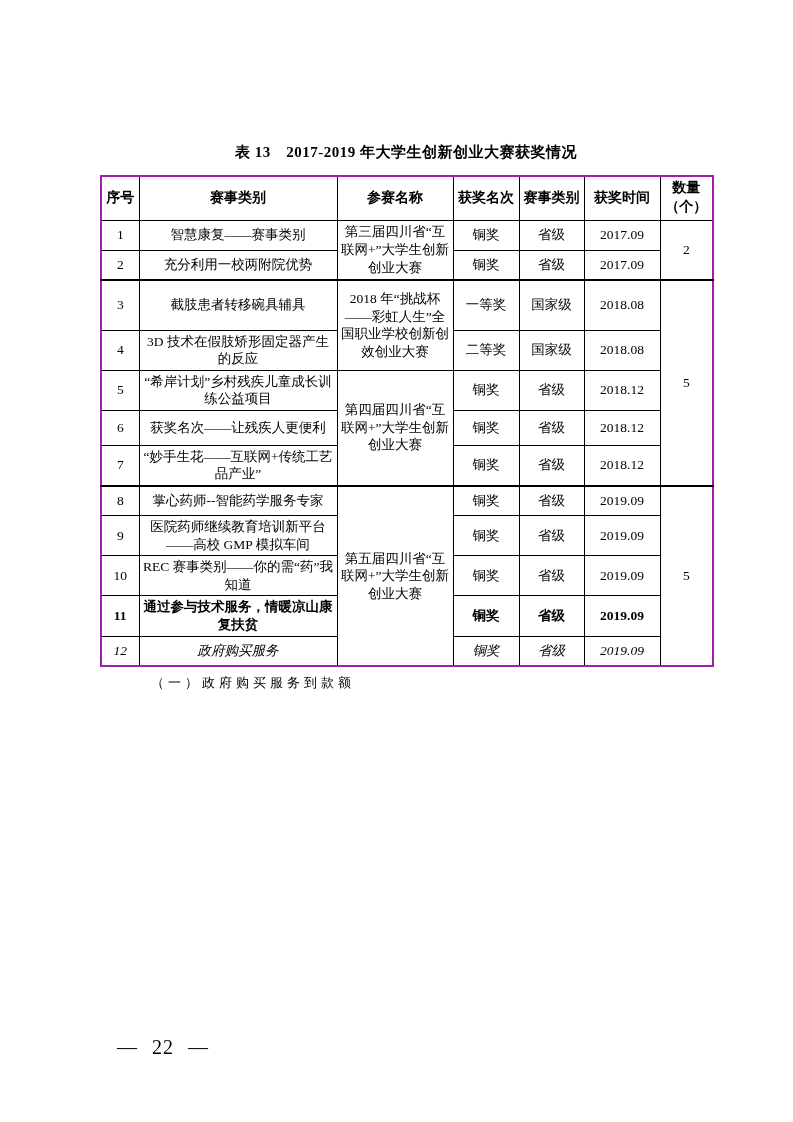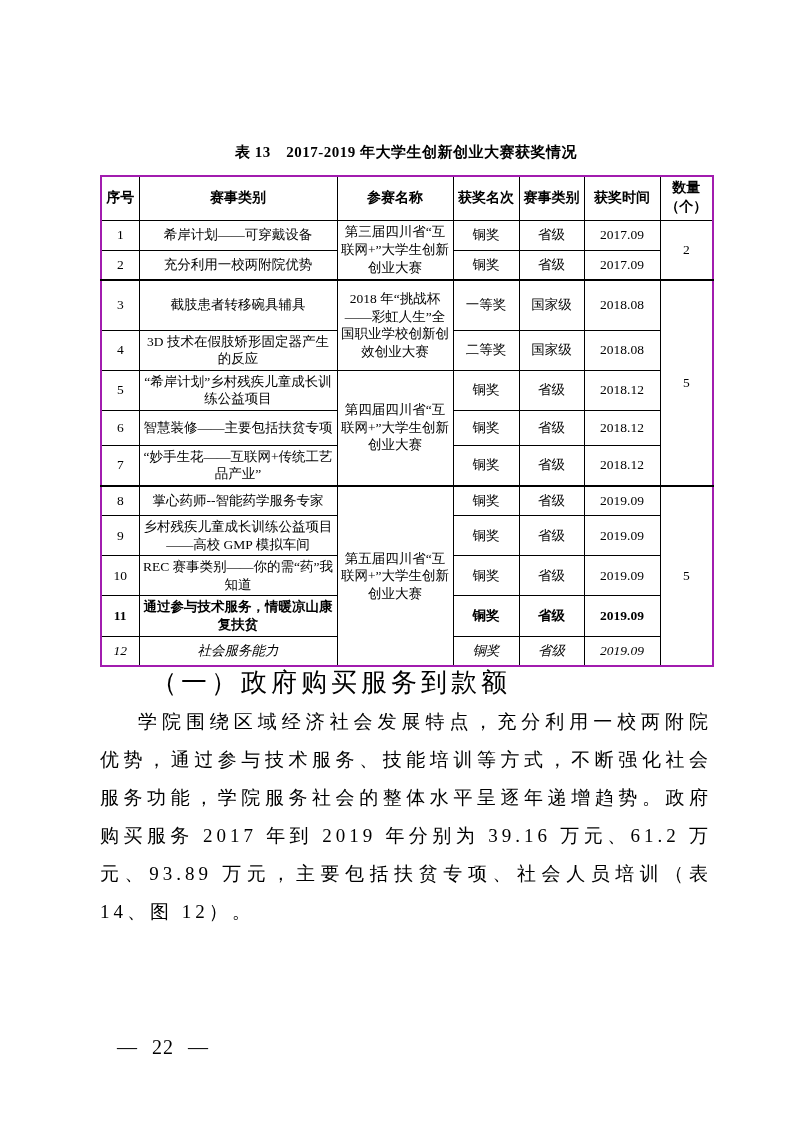--- a/index.html
+++ b/index.html
@@ -113,7 +113,7 @@
       <tbody id="table-body">
           <tr style="height: 30px;">
             <td>1</td>
-            <td>希岸计划——可穿戴设备</td>
+            <td>智慧康复——赛事类别</td>
             <td rowspan="2">第三届四川省“互联网+”大学生创新创业大赛</td>
             <td>铜奖</td>
             <td>省级</td>

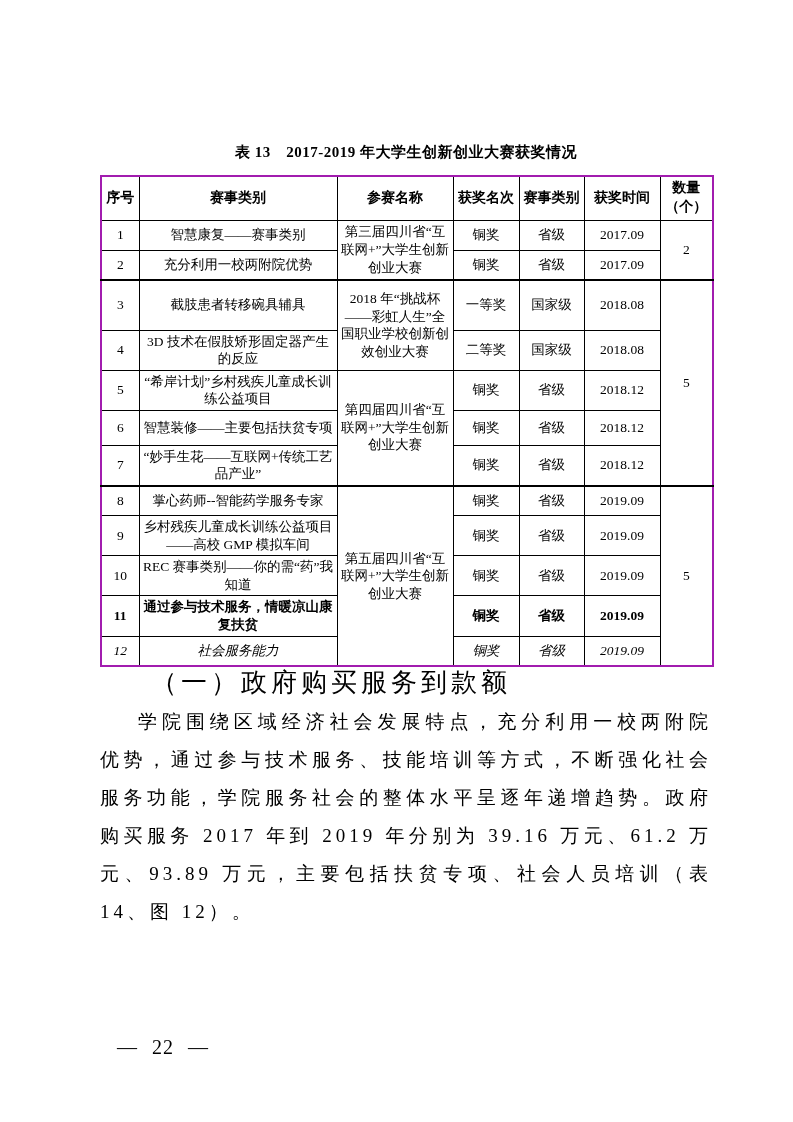--- a/index.html
+++ b/index.html
@@ -153,7 +153,7 @@
           </tr>
           <tr style="height: 35px;">
             <td>6</td>
-            <td>智慧装修——主要包括扶贫专项</td>
+            <td>获奖名次——让残疾人更便利</td>
             <td>铜奖</td>
             <td>省级</td>
             <td>2018.12</td>

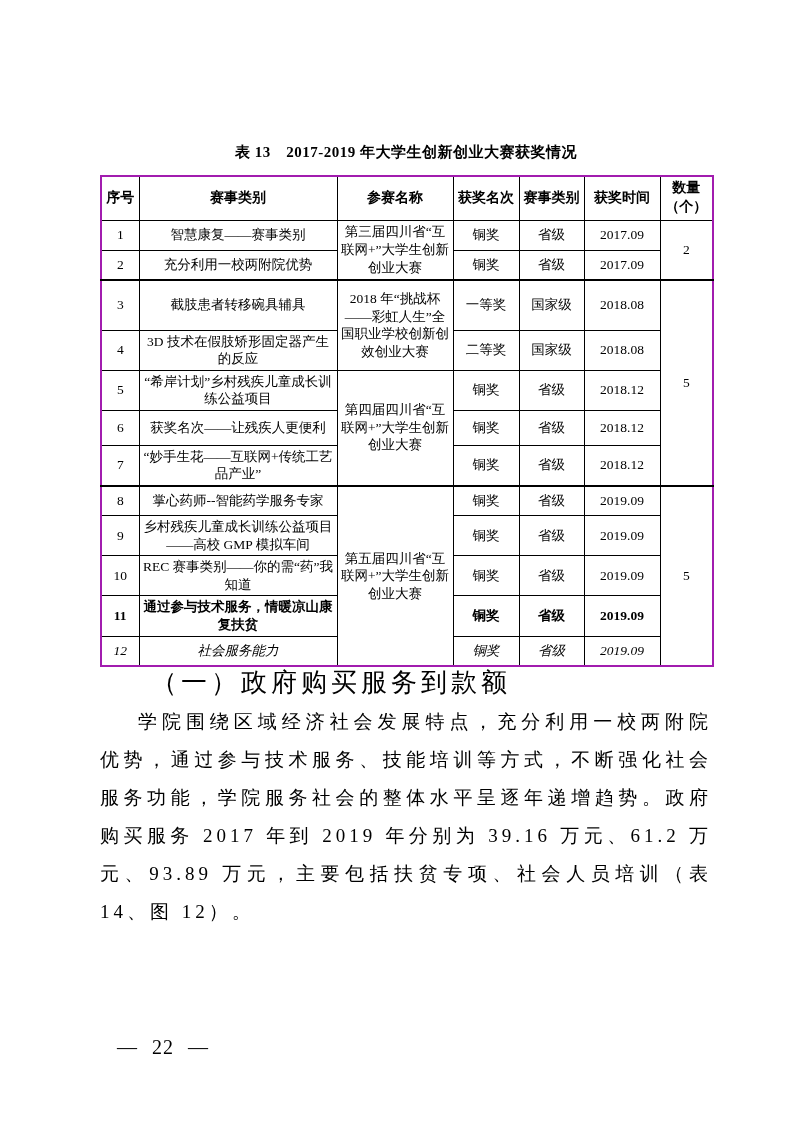--- a/index.html
+++ b/index.html
@@ -176,7 +176,7 @@
           </tr>
           <tr style="height: 35px;">
             <td>9</td>
-            <td>乡村残疾儿童成长训练公益项目——高校 GMP 模拟车间</td>
+            <td>医院药师继续教育培训新平台——高校 GMP 模拟车间</td>
             <td>铜奖</td>
             <td>省级</td>
             <td>2019.09</td>

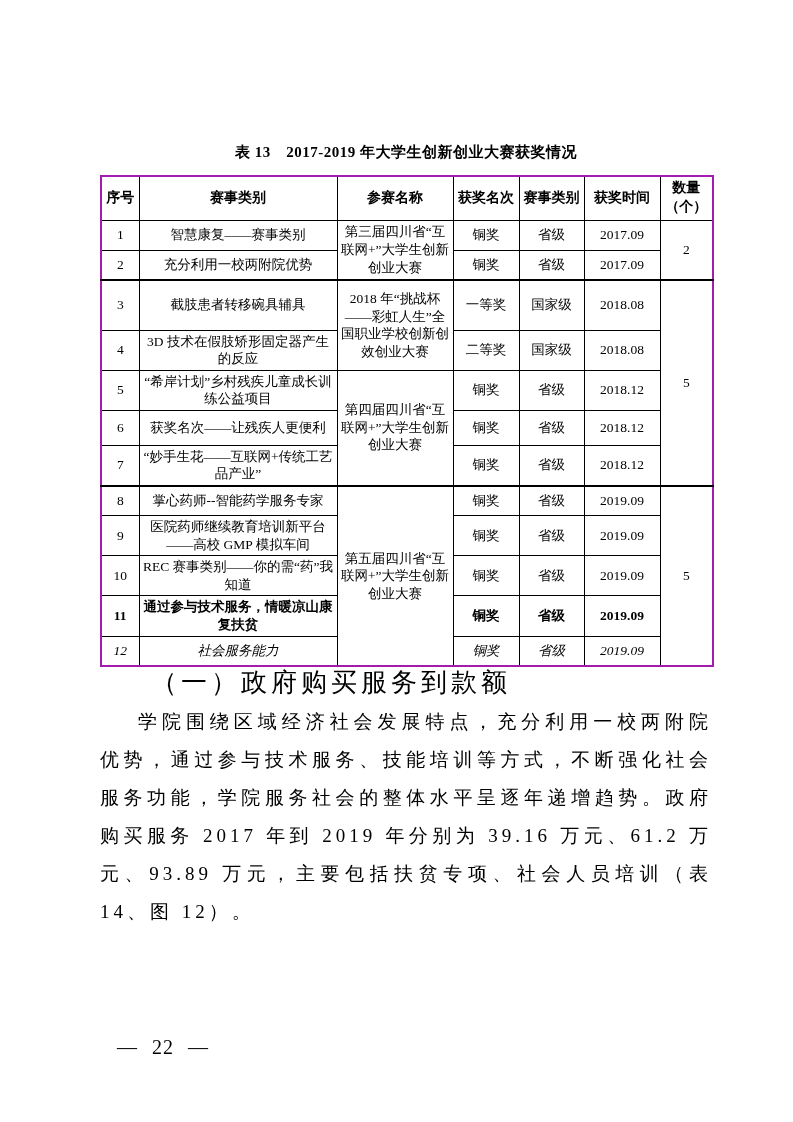--- a/index.html
+++ b/index.html
@@ -197,7 +197,7 @@
           </tr>
           <tr style="height: 30px; font-style: italic;">
             <td>12</td>
-            <td>社会服务能力</td>
+            <td>政府购买服务</td>
             <td>铜奖</td>
             <td>省级</td>
             <td>2019.09</td>

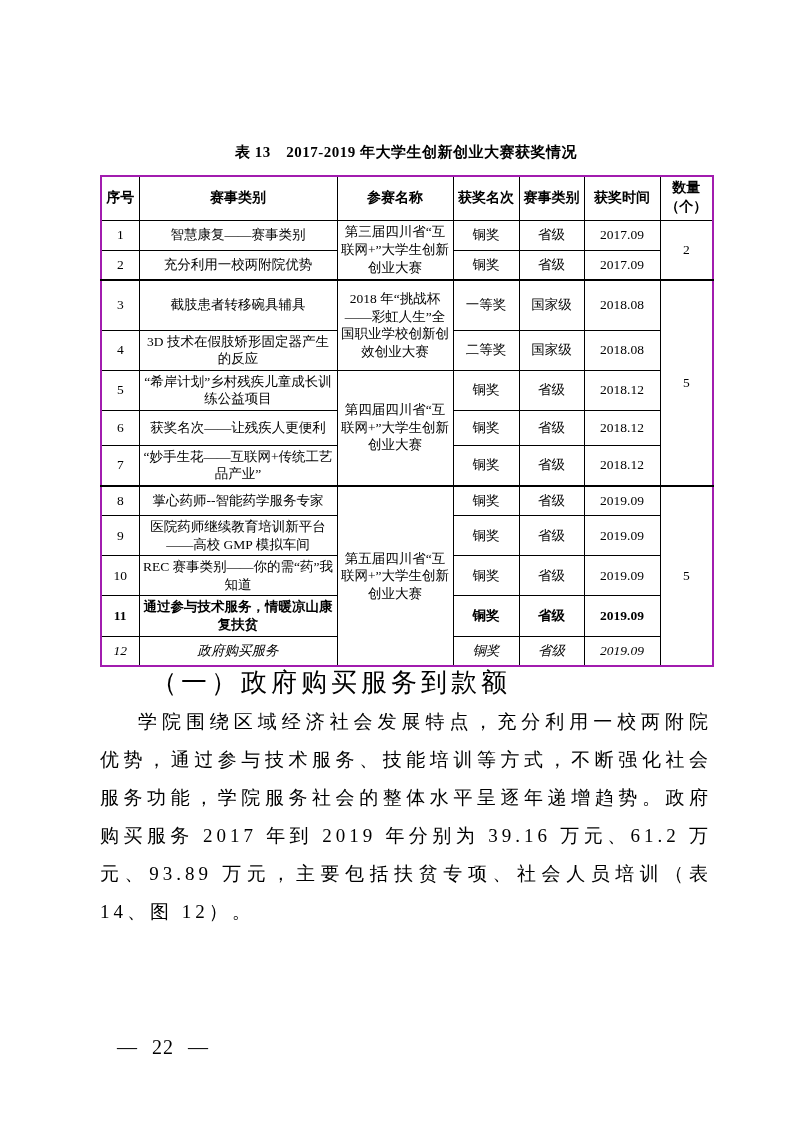--- a/index.html
+++ b/index.html
@@ -57,7 +57,7 @@
   .subsec-heading {
     font-family: "Liberation Serif", serif;
     font-weight: normal;
-    font-size: 26px;
+    font-size: 13px;
     letter-spacing: 4px;
     line-height: 28px;
     margin: 2px 0 0 51px;

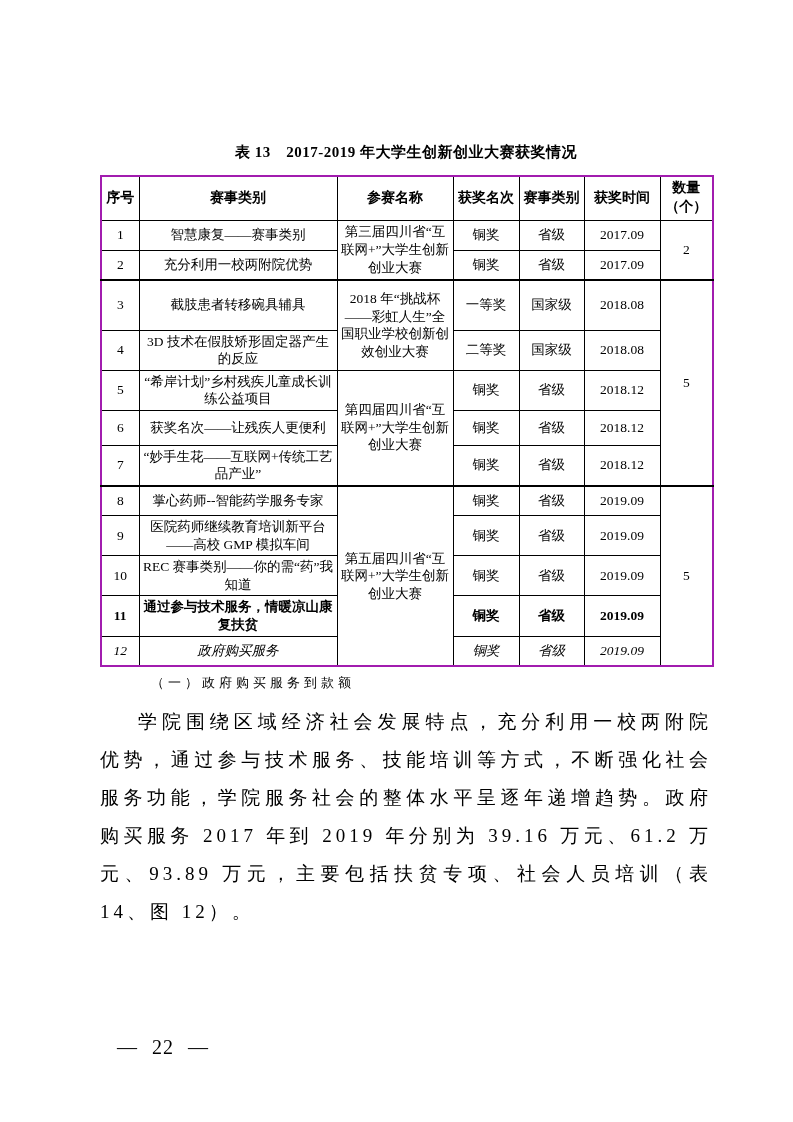--- a/index.html
+++ b/index.html
@@ -208,7 +208,6 @@
 
     <div class="subsec-heading">（一）政府购买服务到款额</div>
 
-    <p class="body-para">学院围绕区域经济社会发展特点，充分利用一校两附院优势，通过参与技术服务、技能培训等方式，不断强化社会服务功能，学院服务社会的整体水平呈逐年递增趋势。政府购买服务 2017 年到 2019 年分别为 39.16 万元、61.2 万元、93.89 万元，主要包括扶贫专项、社会人员培训（表 14、图 12）。</p>
 
   </div>
 

